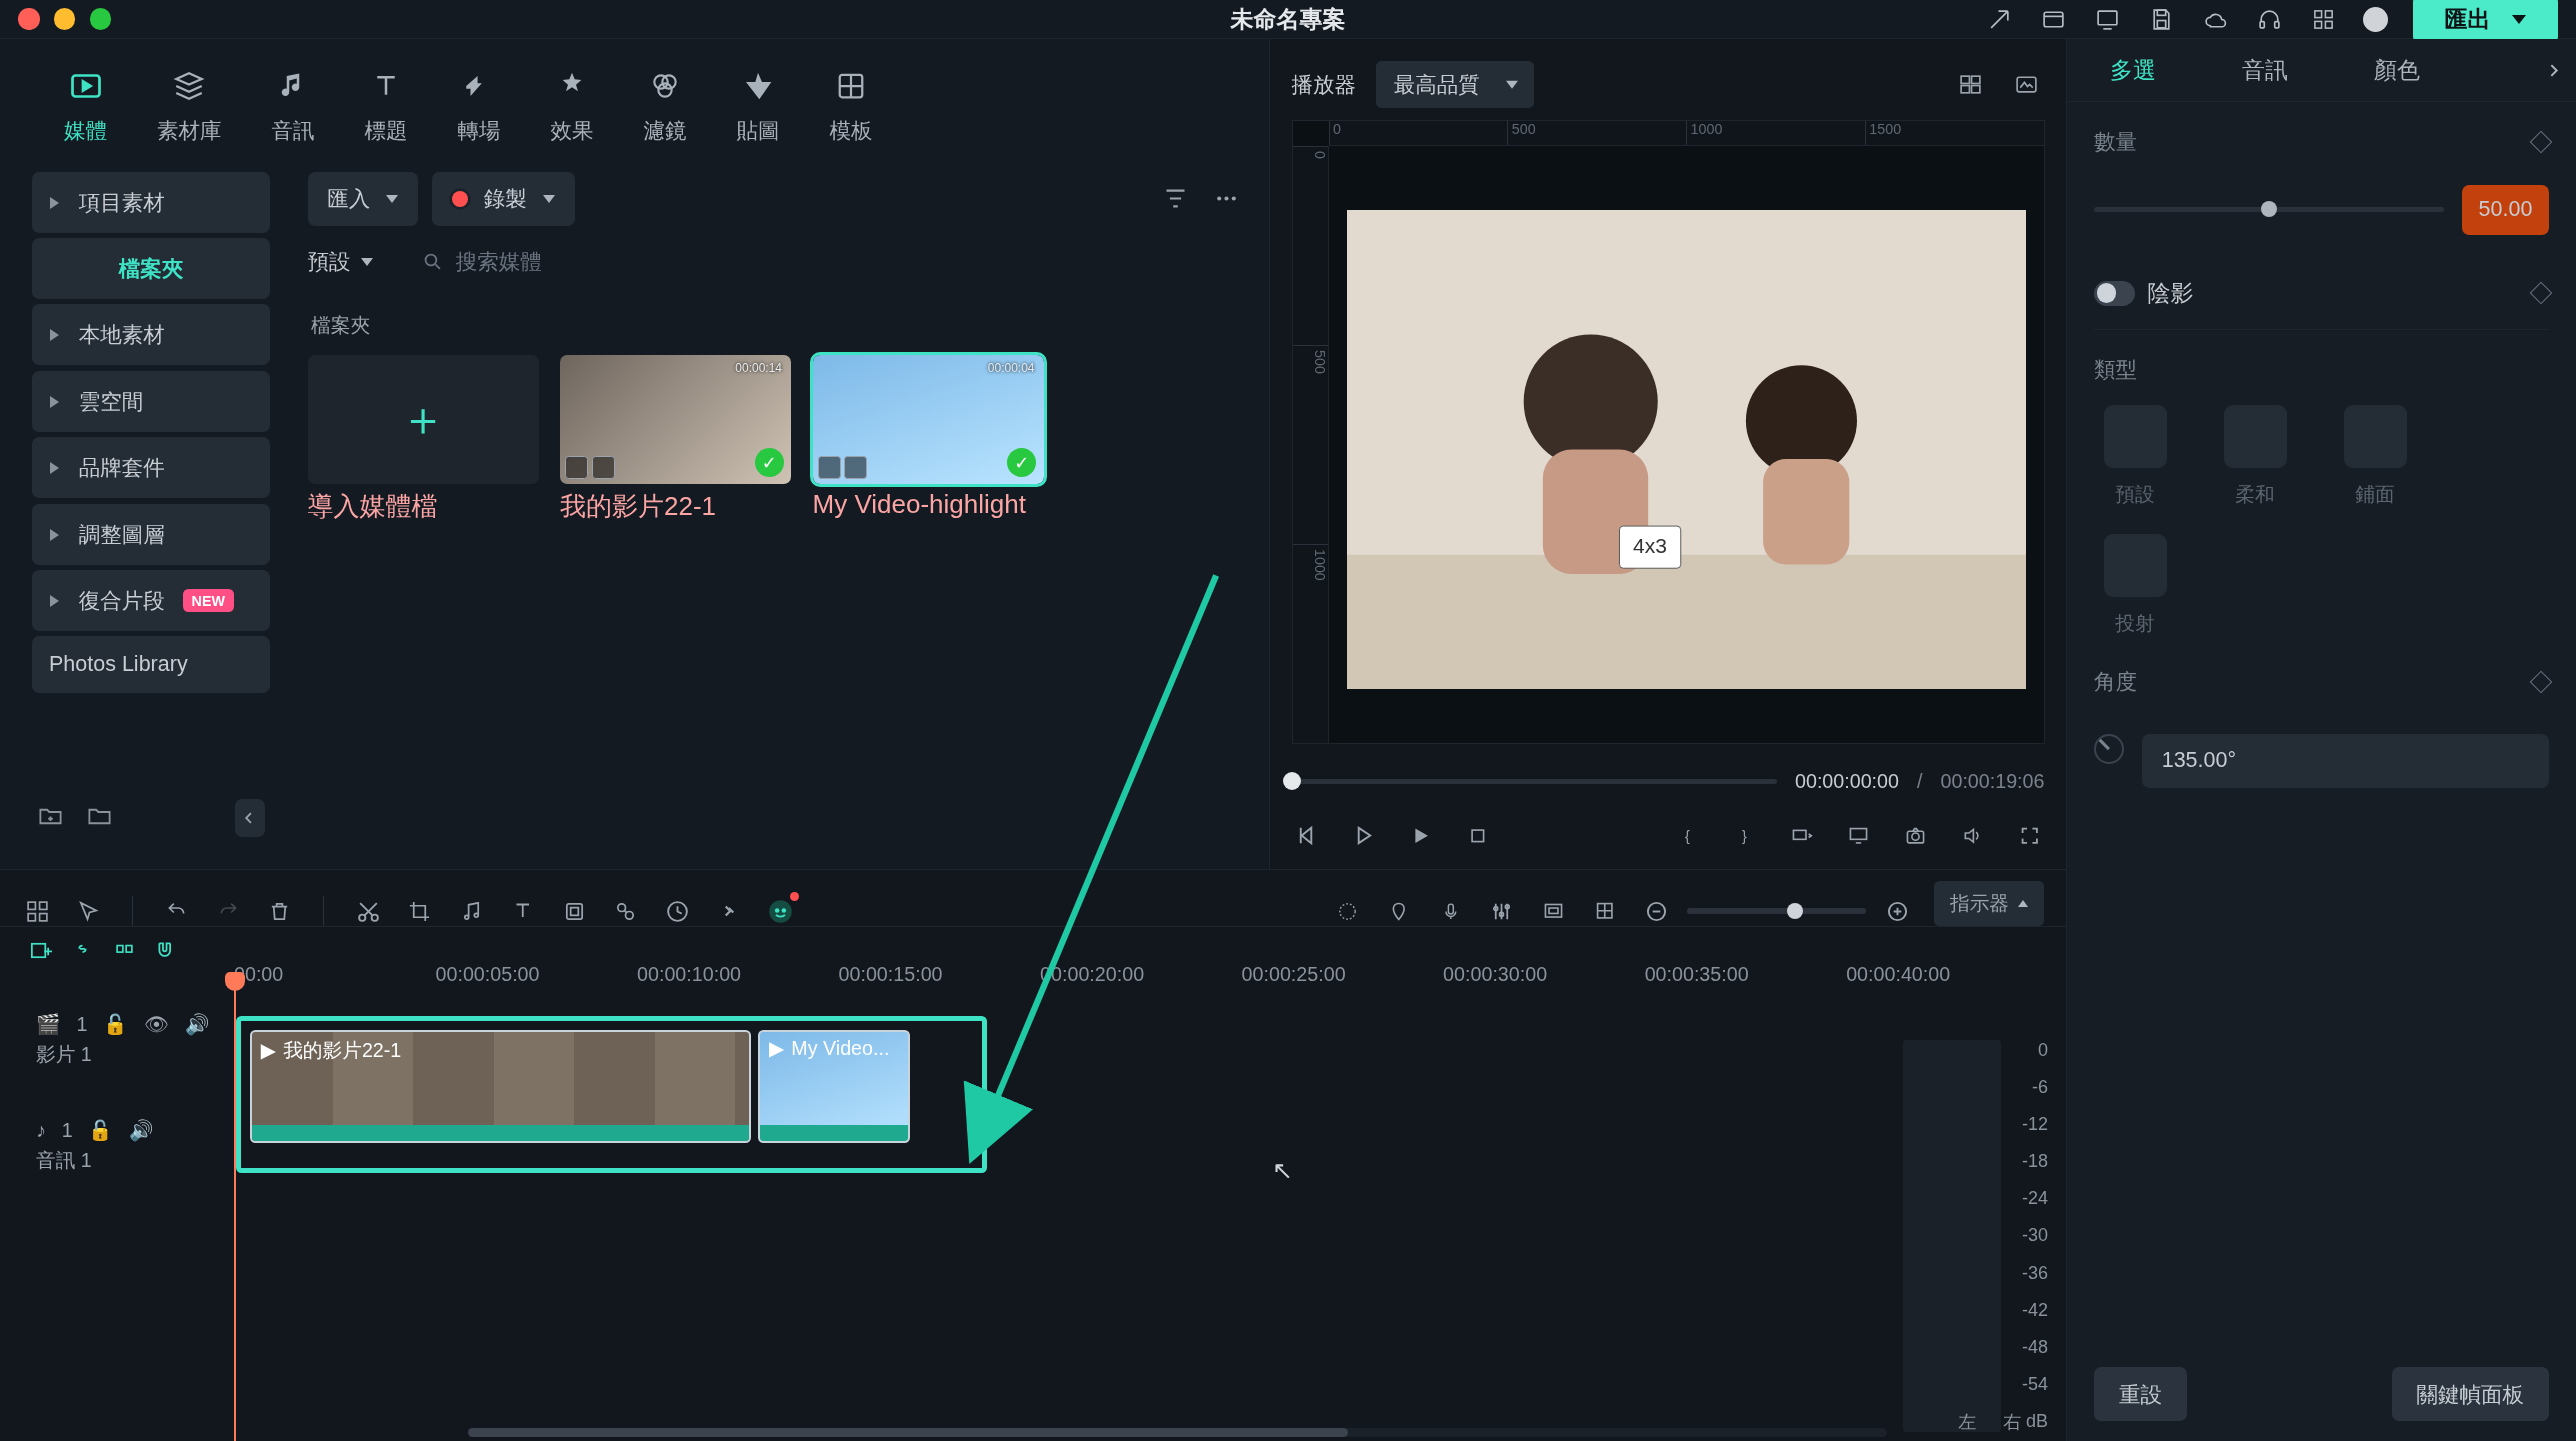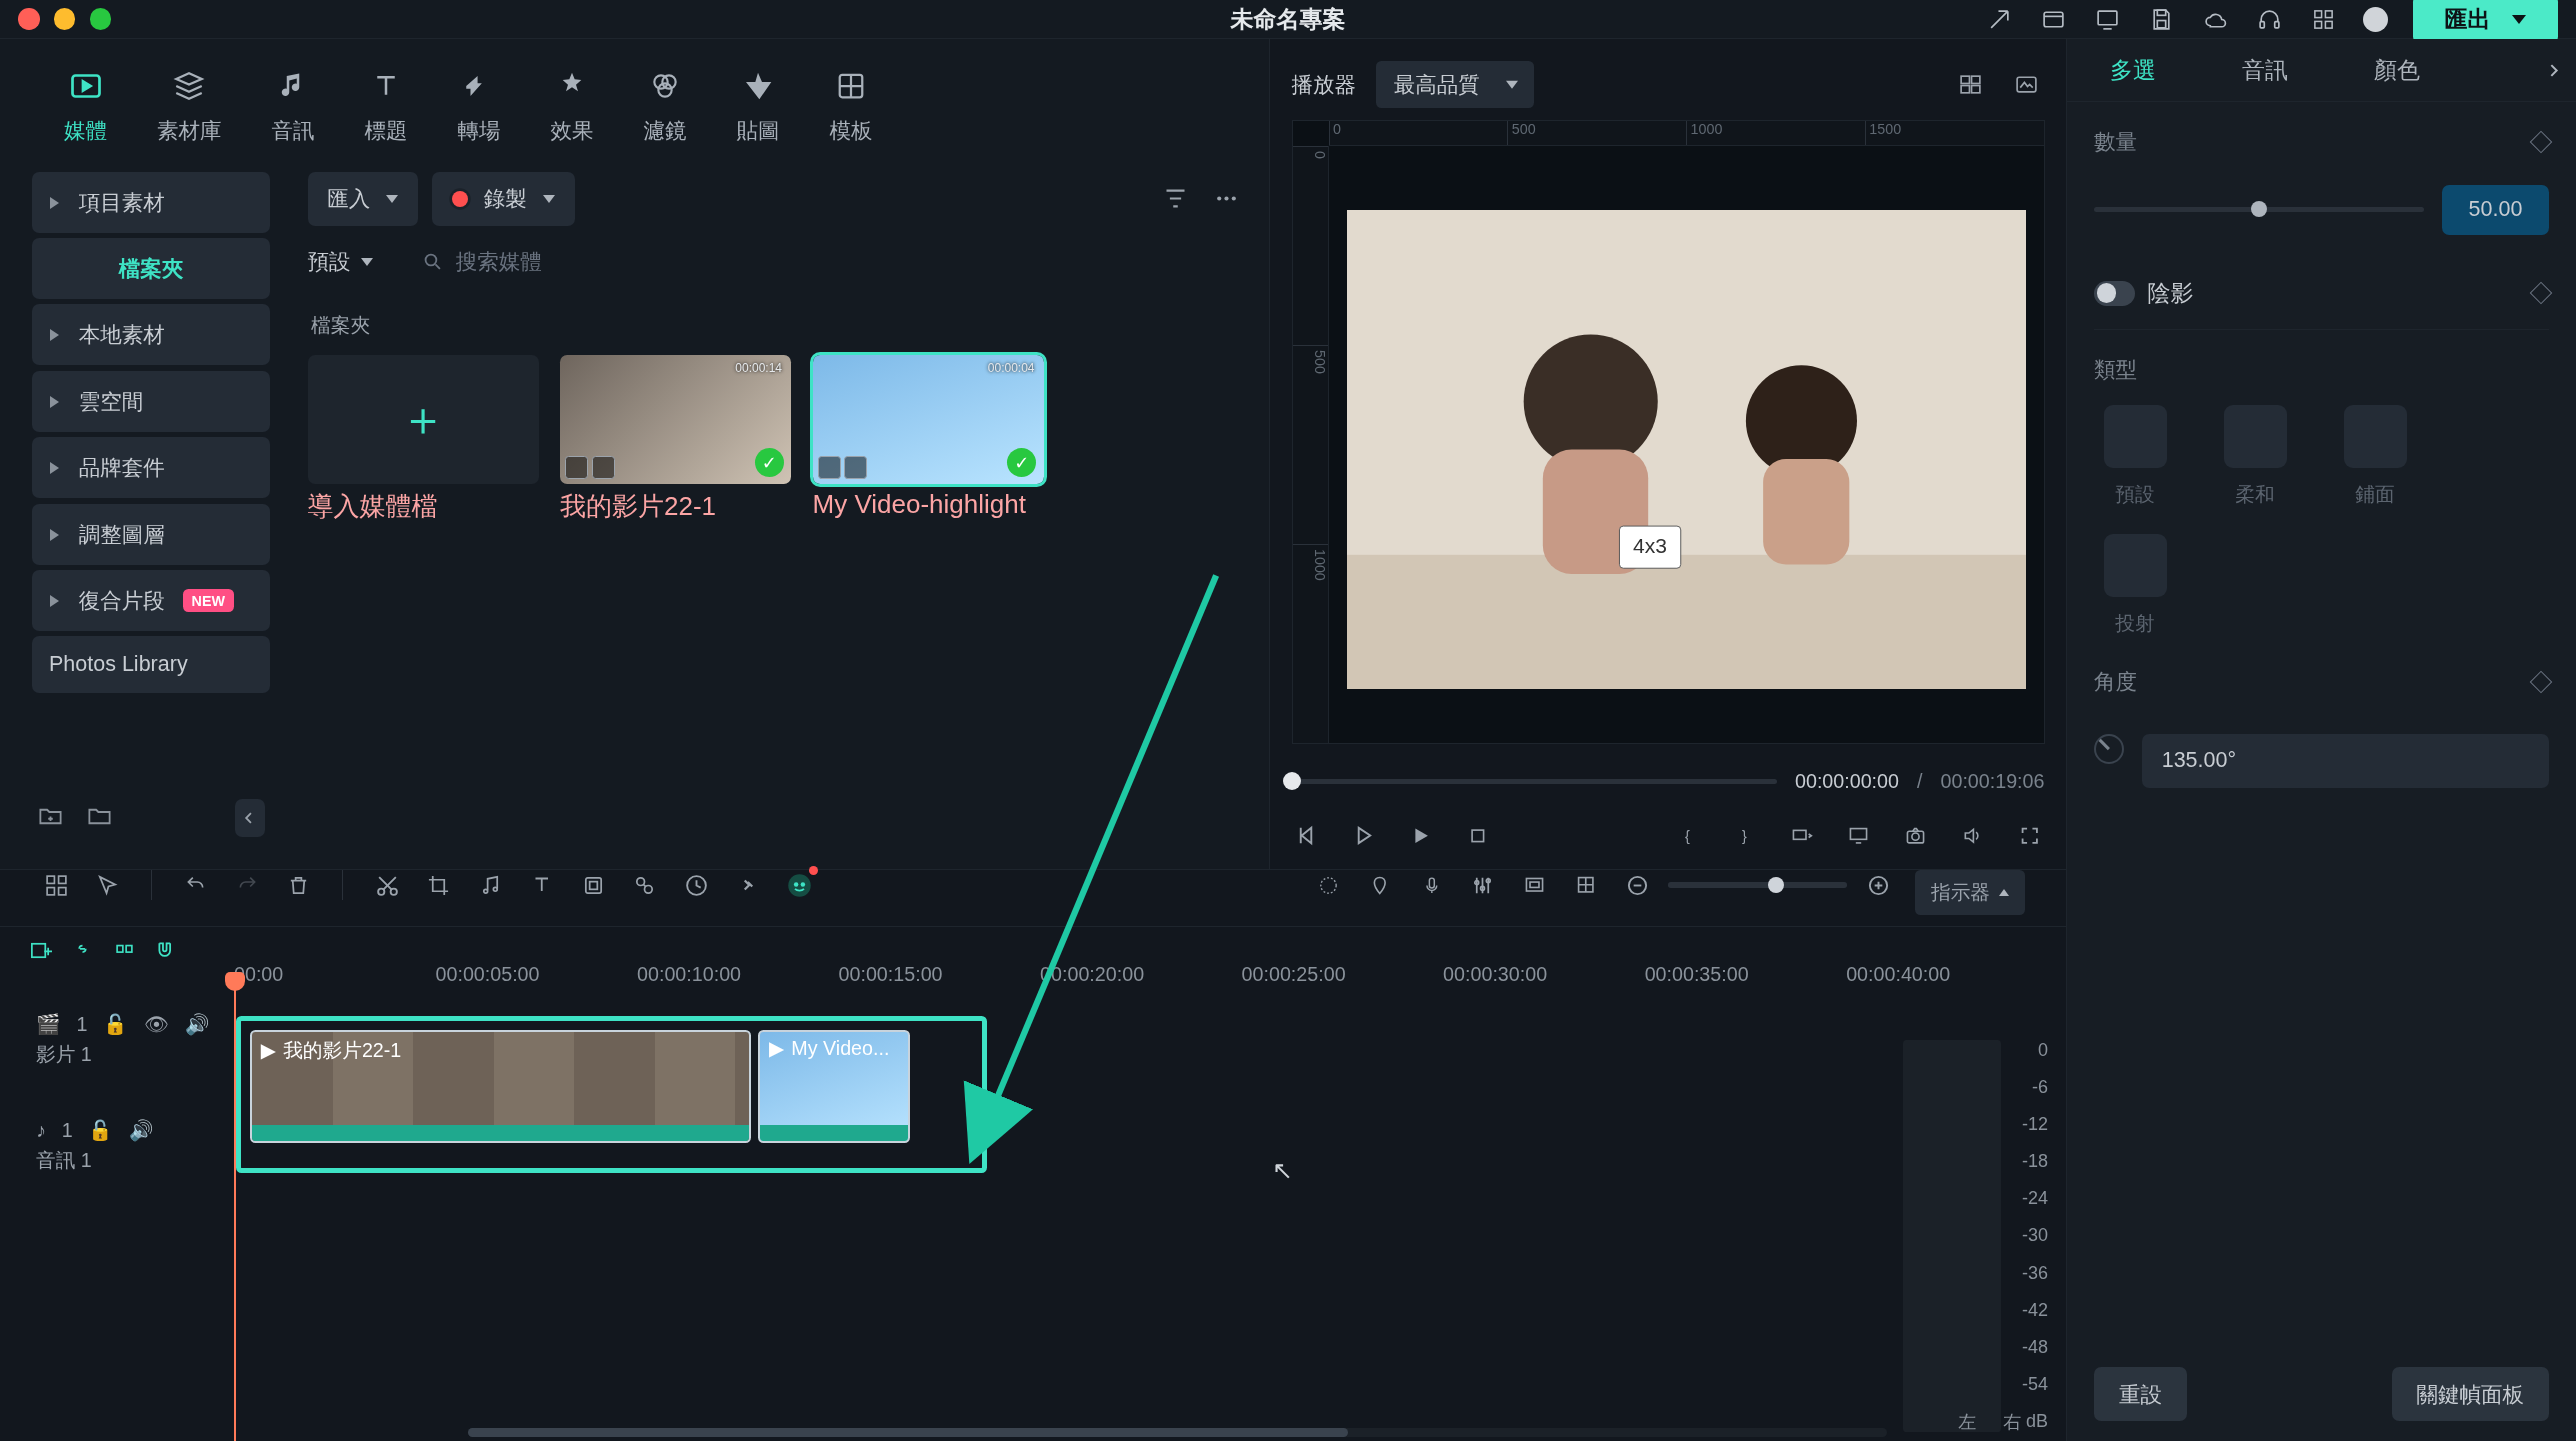--- a/index.html
+++ b/index.html
@@ -107,7 +107,7 @@
 .slider-row { display: flex; align-items: center; gap: 18px; padding: 12.5px 27px; }
 .slider-row .track { flex: 1; height: 5.4px; background: #2a313a; border-radius: 2.7px; position: relative; }
 .slider-row .track .knob { position: absolute; left: 50%; top: 50%; transform: translate(-50%,-50%); width: 16px; height: 16px; border-radius: 50%; background: #aeb5bd; }
-.numbox { width: 107px; height: 50px; background: #0c4a6e; border-radius: 7.2px; display: flex; align-items: center; justify-content: center; font-size: 21.5px; color: #c8cdd3; }
+.numbox { width: 87px; height: 50px; background: #c2410c; border-radius: 7.2px; display: flex; align-items: center; justify-content: center; font-size: 21.5px; color: #c8cdd3; }
 .sec-h { font-size: 21.5px; color: #7a838d; padding: 25px 27px 16px 27px; }
 .shadow-types { display: flex; gap: 38px; padding: 5.4px 27px; color: #5c6570; }
 .shadow-card { width: 82px; text-align: center; font-size: 19.7px; }

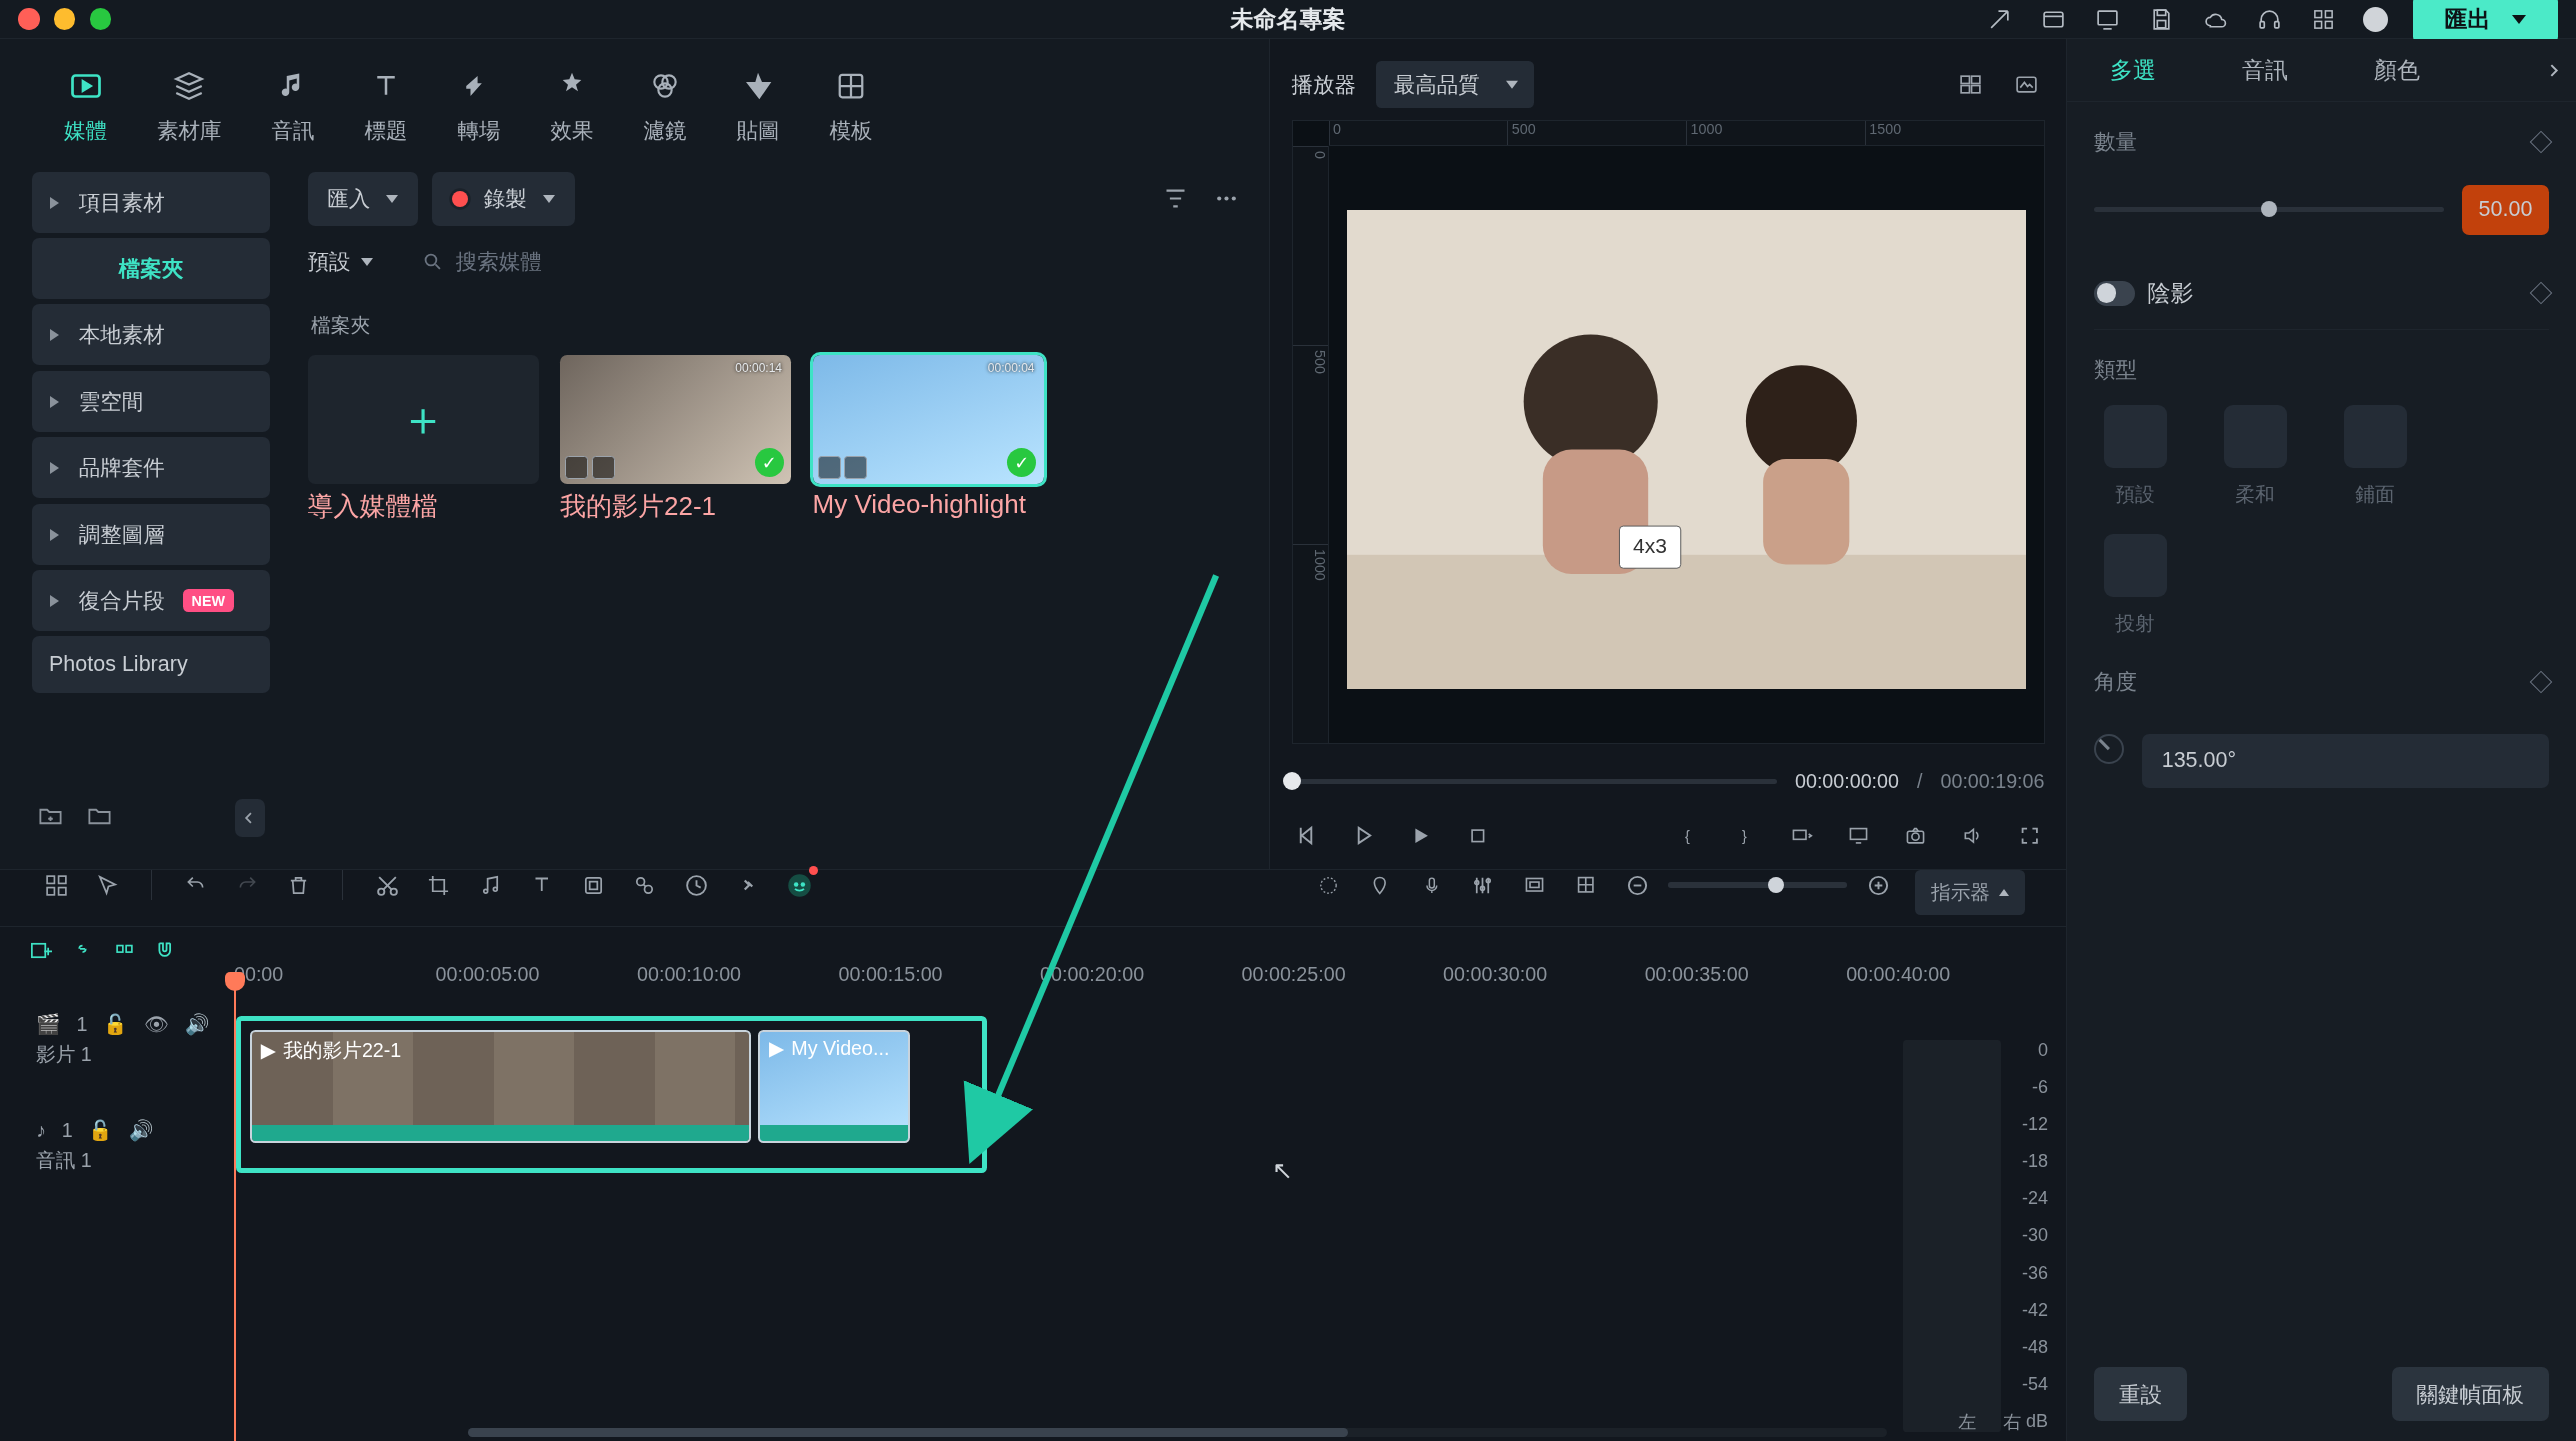--- a/index.html
+++ b/index.html
@@ -121,7 +121,7 @@
 .fbtn.right { margin-left: auto; }
 
 
-.tl-tools { height: 57px; display: flex; align-items: flex-start; padding: 0 41px; gap: 21.5px; color: #9ba3ac; border-bottom: 0.9px solid #1e252d; }
+.tl-tools { height: 57px; display: flex; align-items: flex-end; padding: 0 22px; gap: 21.5px; color: #9ba3ac; border-bottom: 0.9px solid #1e252d; }
 .tl-tools .sep { width: 0.9px; height: 30px; background: #2a313a; margin: 0 7.2px; }
 .tl-tools .spacer { flex: 1; }
 .zoom { display: flex; align-items: center; gap: 16px; }

